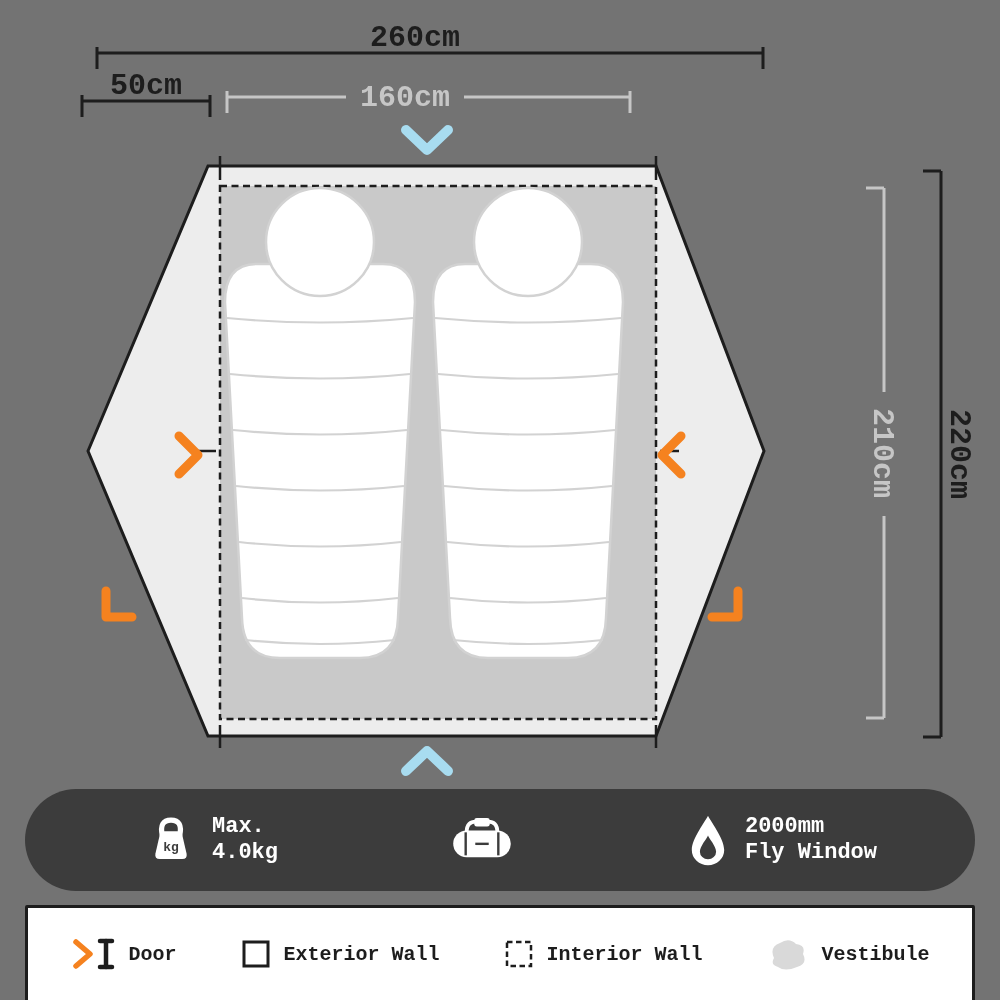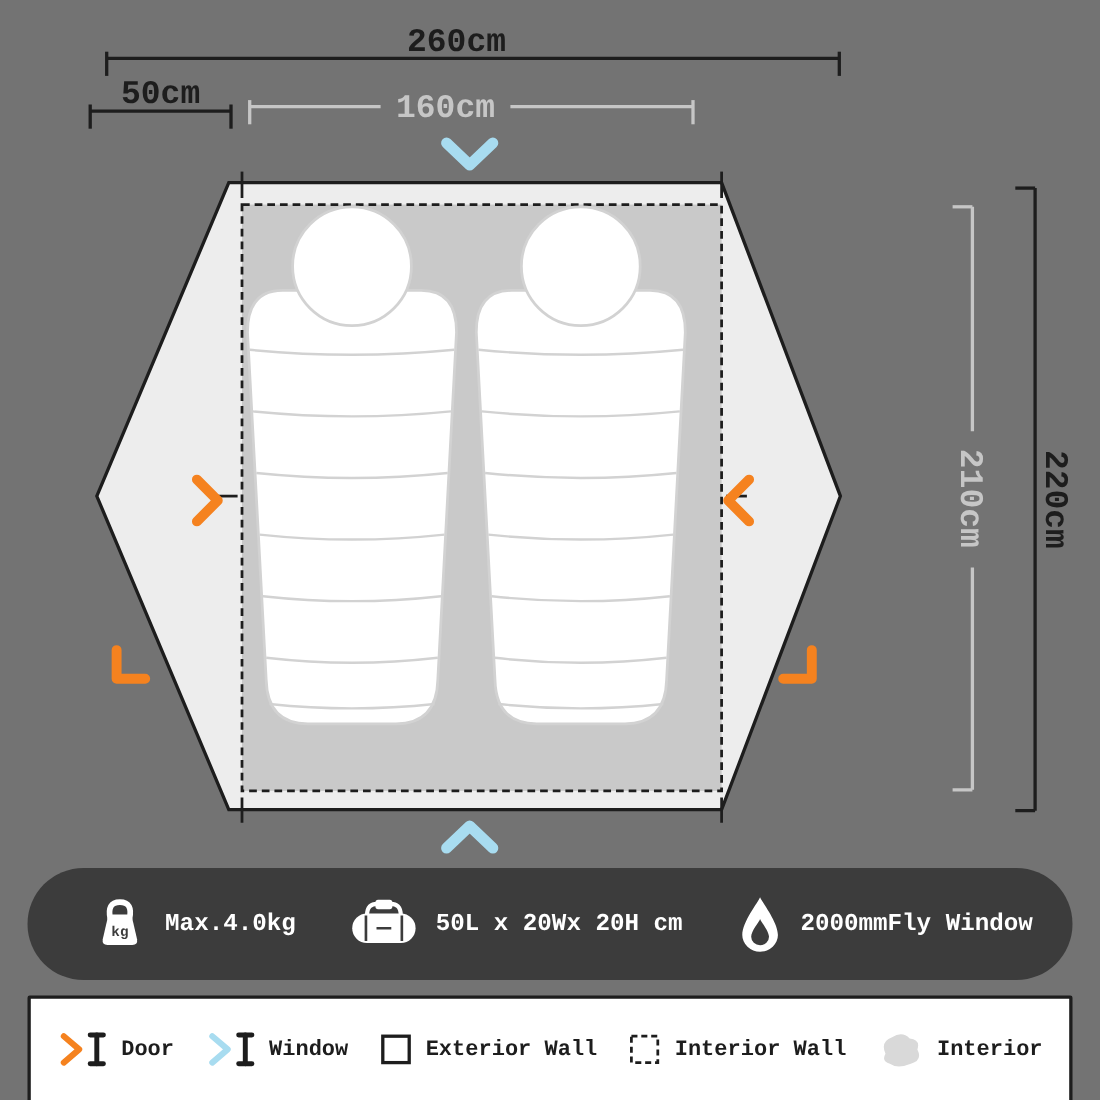--- a/index.html
+++ b/index.html
@@ -28,7 +28,7 @@
             display:flex;align-items:center;justify-content:space-around;
             box-sizing:border-box;padding:0 12px 0 34px;}
   .spec-item{display:flex;align-items:center;gap:15px;}
-  .spec-text{display:flex;color:#fff;font-size:22px;font-weight:700;line-height:26px;white-space:nowrap;}
+  .spec-text{display:flex;flex-direction:column;color:#fff;font-size:22px;font-weight:700;line-height:26px;white-space:nowrap;}
   .kg-text{font-size:15px;font-weight:700;fill:var(--dark-bar,#3C3C3C);text-anchor:middle;}
 
   

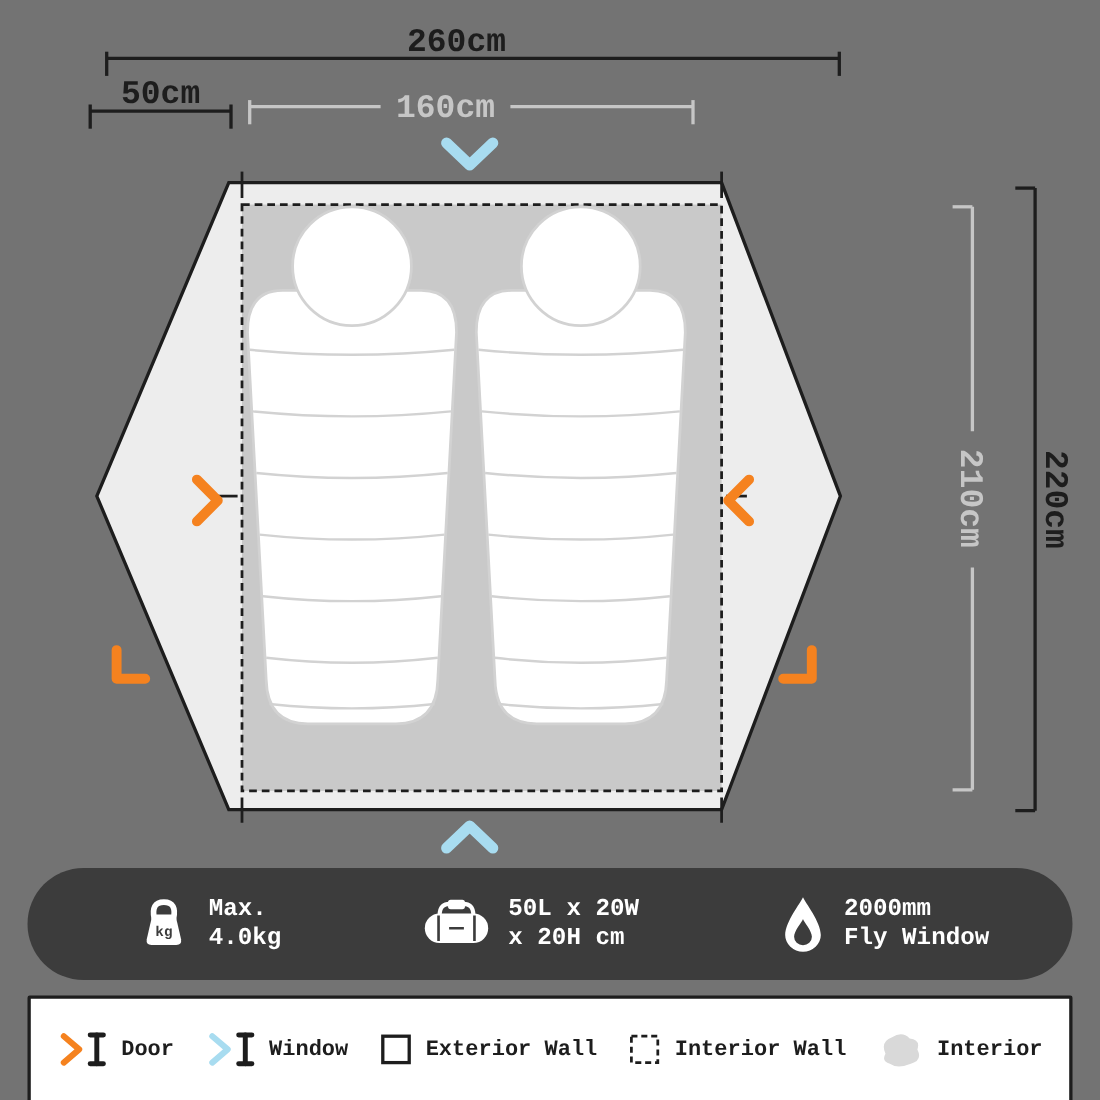--- a/index.html
+++ b/index.html
@@ -159,10 +159,6 @@
         <line x1="50" y1="17" x2="50" y2="41" stroke="#3C3C3C" stroke-width="2.5"></line>
         <line x1="26" y1="29" x2="40" y2="29" stroke="#3C3C3C" stroke-width="2.5"></line>
       </svg>
-      <div class="spec-text">
-        <span>50L x 20W</span>
-        <span>x 20H cm</span>
-      </div>
     </div>
 
     <div class="spec-item">

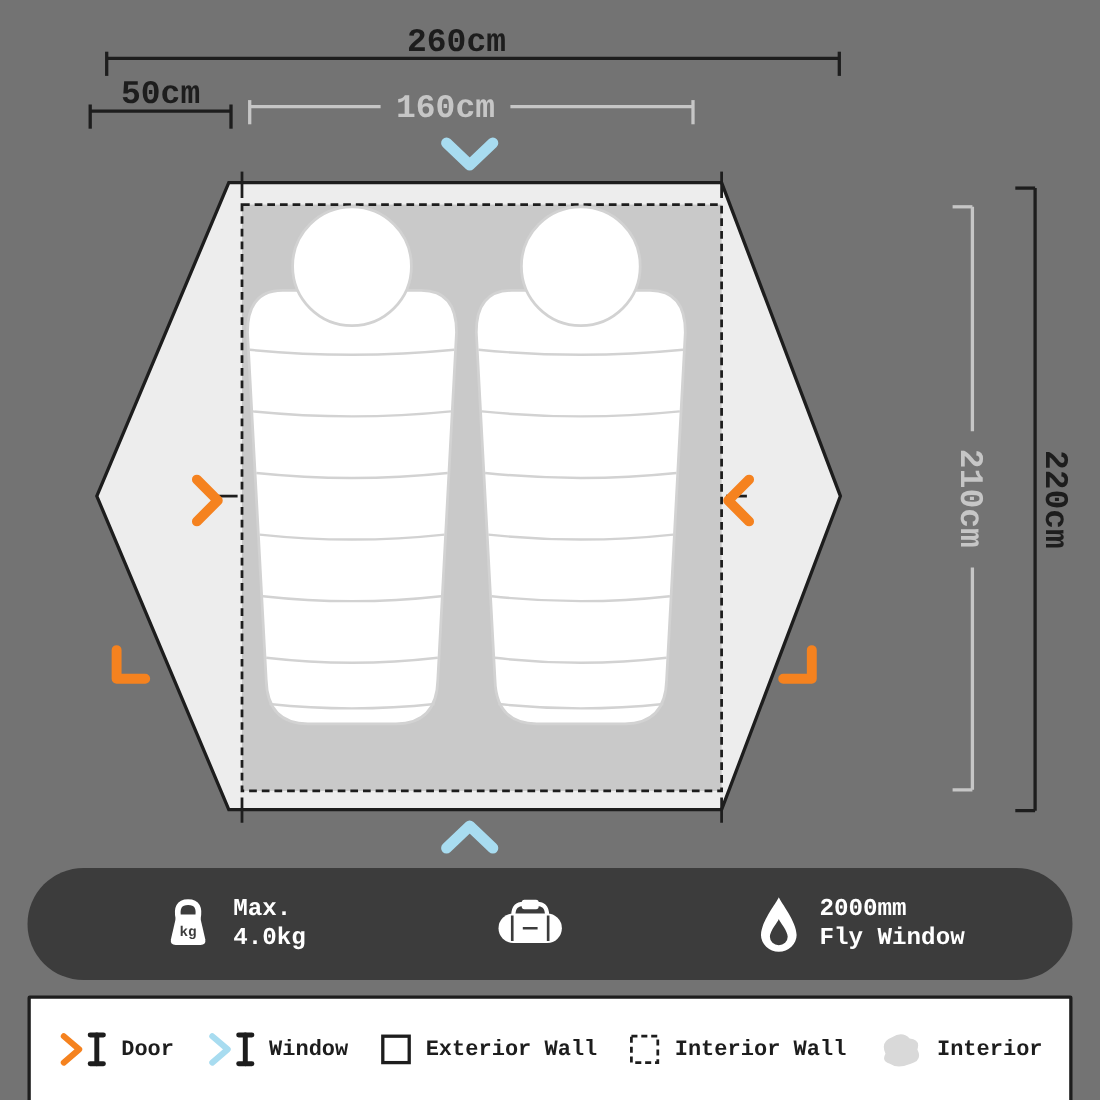--- a/index.html
+++ b/index.html
@@ -185,15 +185,6 @@
       <span class="legend-label">Door</span>
     </div>
 
-    <div class="legend-item">
-      <svg width="46" height="36" viewBox="0 0 46 36">
-        <polyline class="legend-chevron-window" points="6,6 20,18 6,30"></polyline>
-        <line class="legend-ibeam" x1="36" y1="5" x2="36" y2="31"></line>
-        <line class="legend-ibeam" x1="30" y1="5" x2="42" y2="5"></line>
-        <line class="legend-ibeam" x1="30" y1="31" x2="42" y2="31"></line>
-      </svg>
-      <span class="legend-label">Window</span>
-    </div>
 
     <div class="legend-item">
       <svg width="30" height="30" viewBox="0 0 30 30">

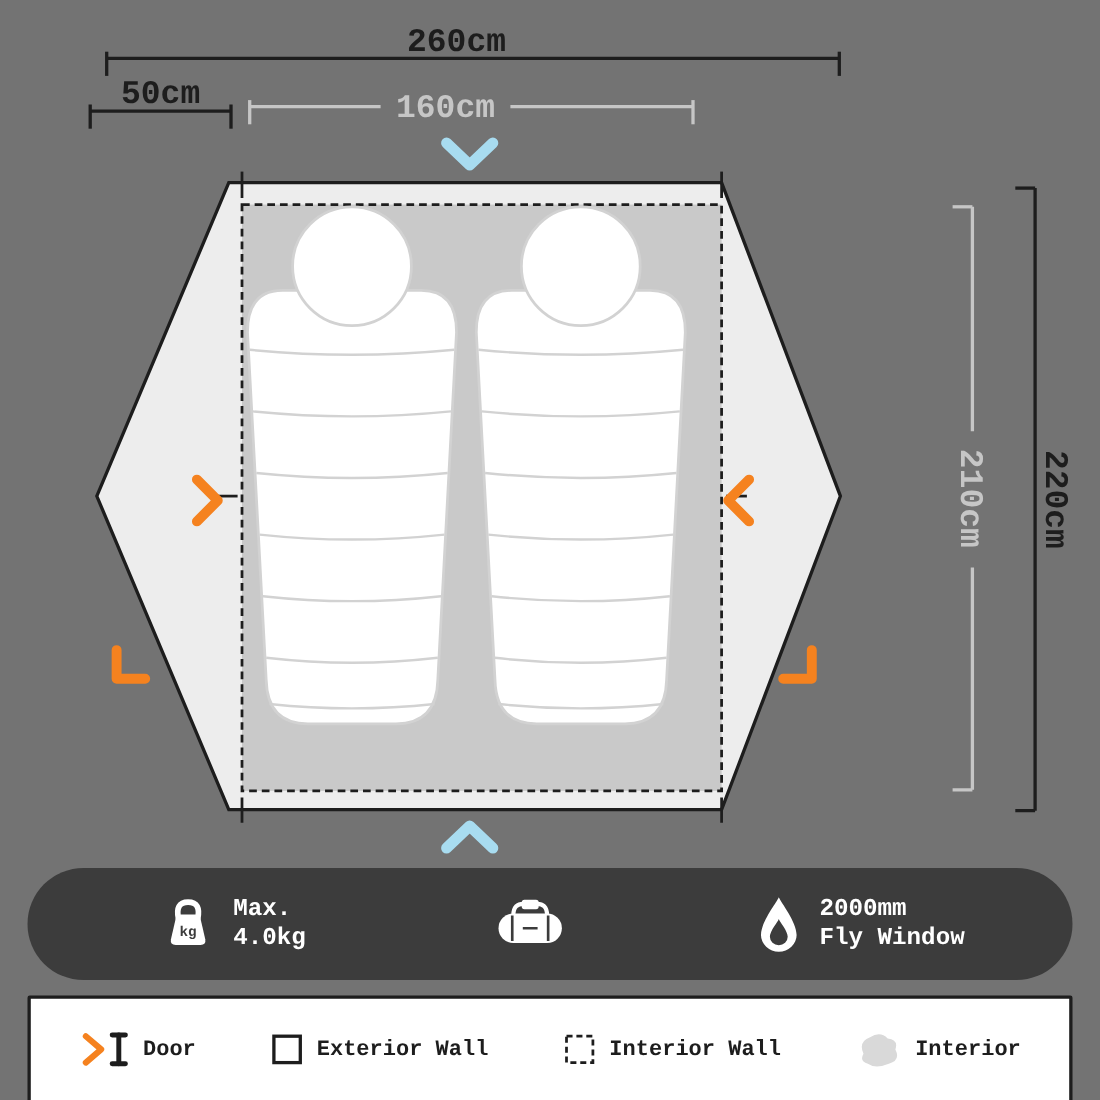--- a/index.html
+++ b/index.html
@@ -204,7 +204,7 @@
       <svg width="42" height="34" viewBox="0 0 42 34">
         <path class="legend-blob" d="M7,21 Q2,10 13,6 Q22,0 29,7 Q39,8 36,17 Q41,27 30,30 Q18,35 11,30 Q3,28 7,21 Z"></path>
       </svg>
-      <span class="legend-label">Interior</span>
+      <span class="legend-label">Vestibule</span>
     </div>
   </div>
 </div>

